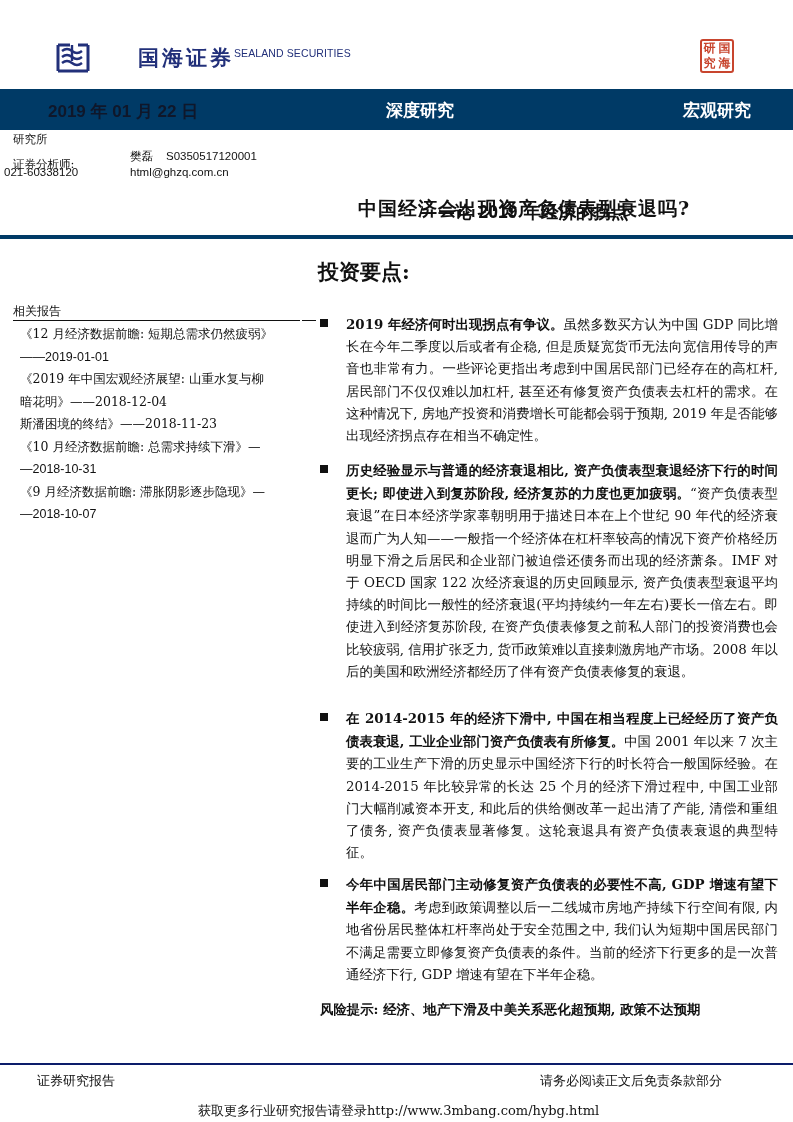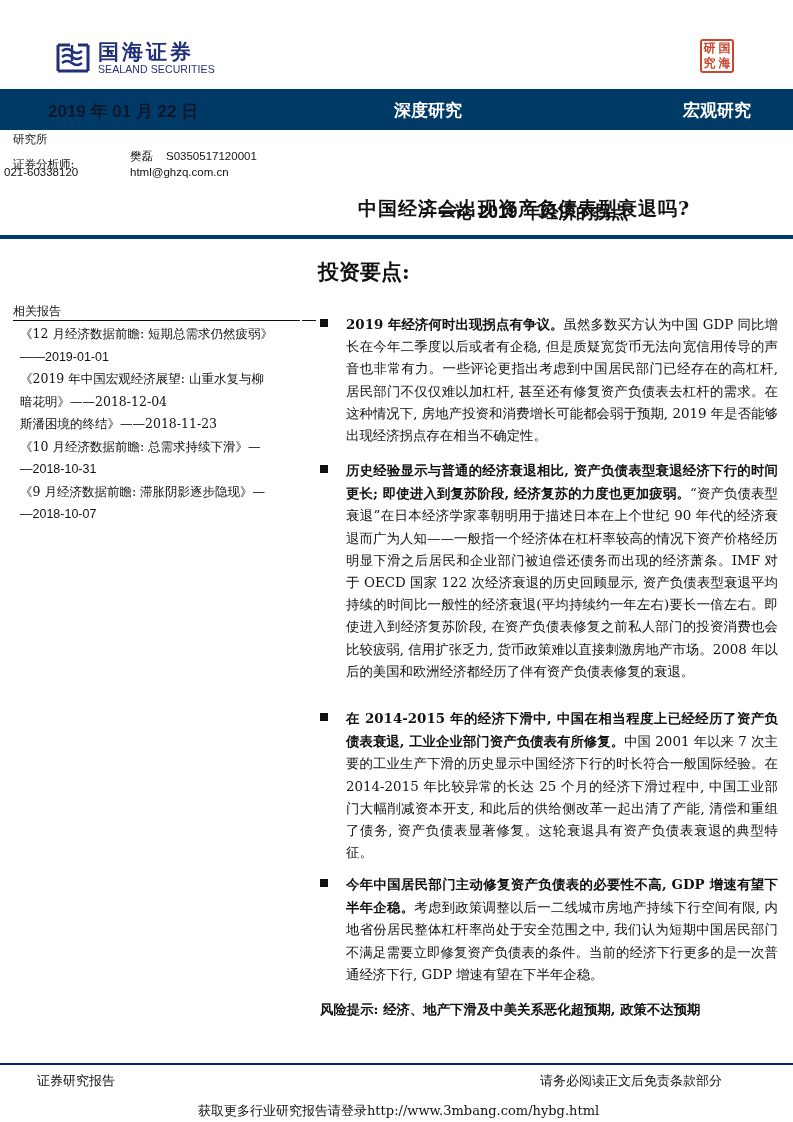--- a/index.html
+++ b/index.html
@@ -10,7 +10,7 @@
   
   .logo { left:56px; top:40px; height:36px; display:flex; align-items:center; }
   .logo-mark { width:34px; height:34px; margin-right:8px; }
-  .logo-text { display:flex; flex-direction:column; }
+  .logo-text { display:flex; flex-direction:row;margin-left:40px; }
   .logo-cn { font-family:"DejaVu Sans", sans-serif; font-weight:bold; color:#22307a; font-size:21px; letter-spacing:3px; line-height:22px; }
   .logo-en { font-family:"Liberation Sans", sans-serif; color:#22307a; font-size:10.5px; line-height:12px; letter-spacing:0.1px; }
 

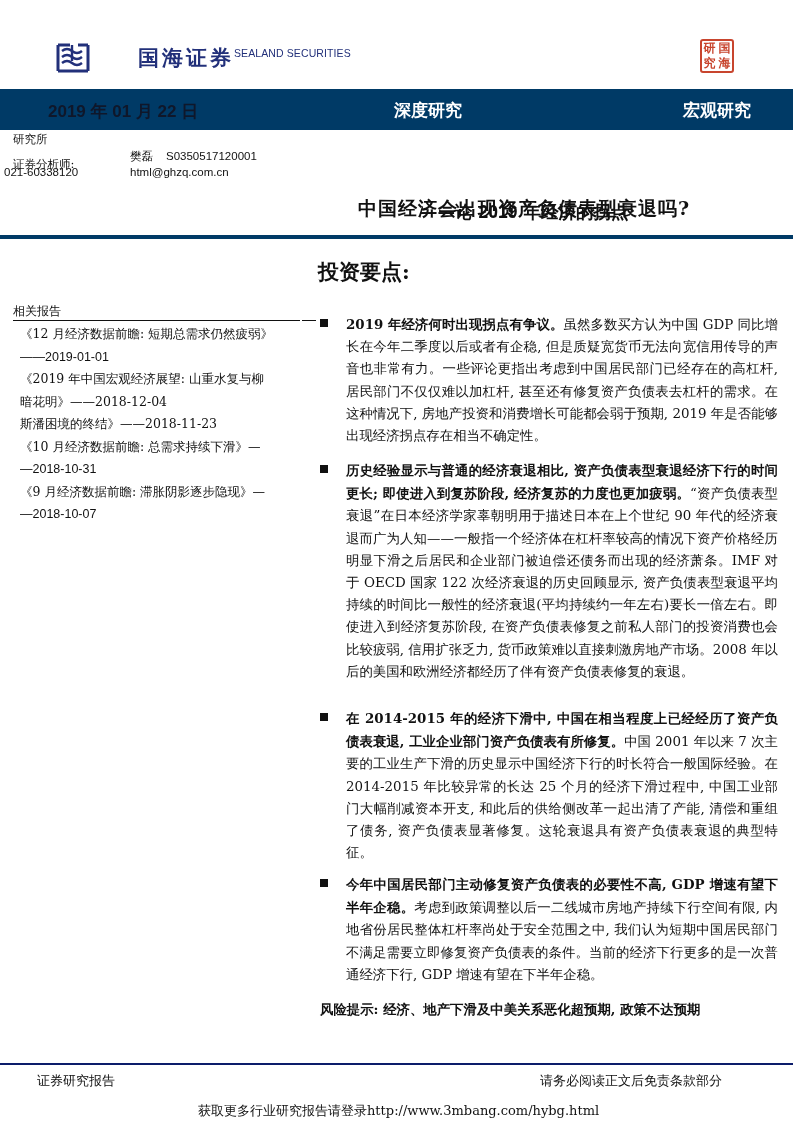--- a/index.html
+++ b/index.html
@@ -21,7 +21,7 @@
   
   .band { left:0; top:89px; width:793px; height:41px; background:#003a66; color:#fff; }
   .band-date { left:48px; top:100px; color:#0f172a; font-family:"Liberation Sans", sans-serif; font-weight:bold; font-size:17px; }
-  .band-type { left:386px; top:99px; color:#fff; font-weight:bold; font-size:17px;margin-left:8px; }
+  .band-type { left:386px; top:99px; color:#fff; font-weight:bold; font-size:17px; }
   .band-sector { left:683px; top:99px; color:#fff; font-weight:bold; font-size:17px; }
 
   

